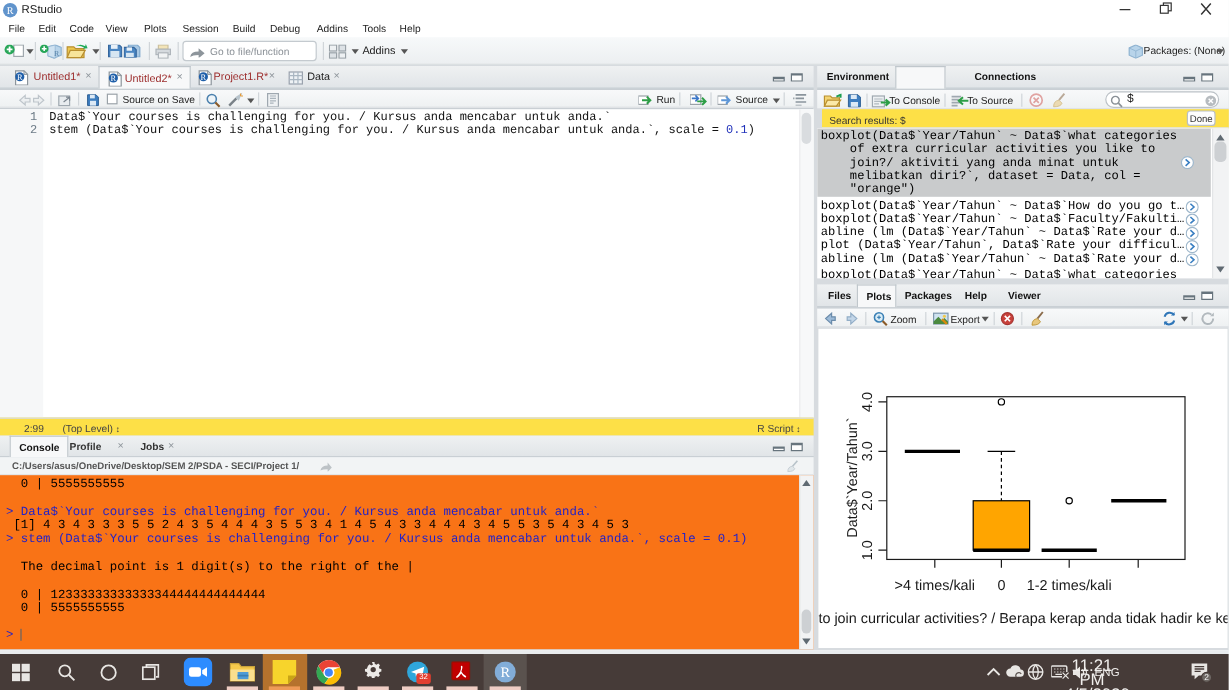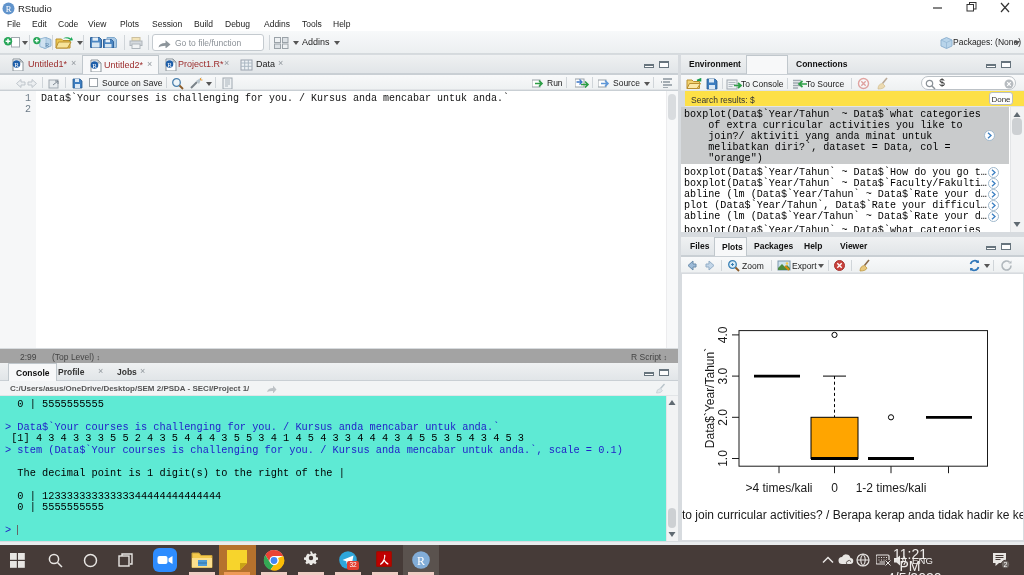--- a/index.html
+++ b/index.html
@@ -321,7 +321,7 @@
         <span class="abs" style="left:8px;top:21px;color:#111;font-weight:normal;font-size:8.5px">History</span>
       </div>
   <div class="tab" style="left:107px;width:64px">
-        <span class="abs" style="left:8px;top:4px;color:#111;font-weight:bold;font-size:8.5px">Connections</span>
+        <span class="abs" style="left:24px;top:4px;color:#111;font-weight:bold;font-size:8.5px">Connections</span>
       </div>
   <div class="minmax" style="left:305px;top:6px">
         <span class="mi b1"></span>

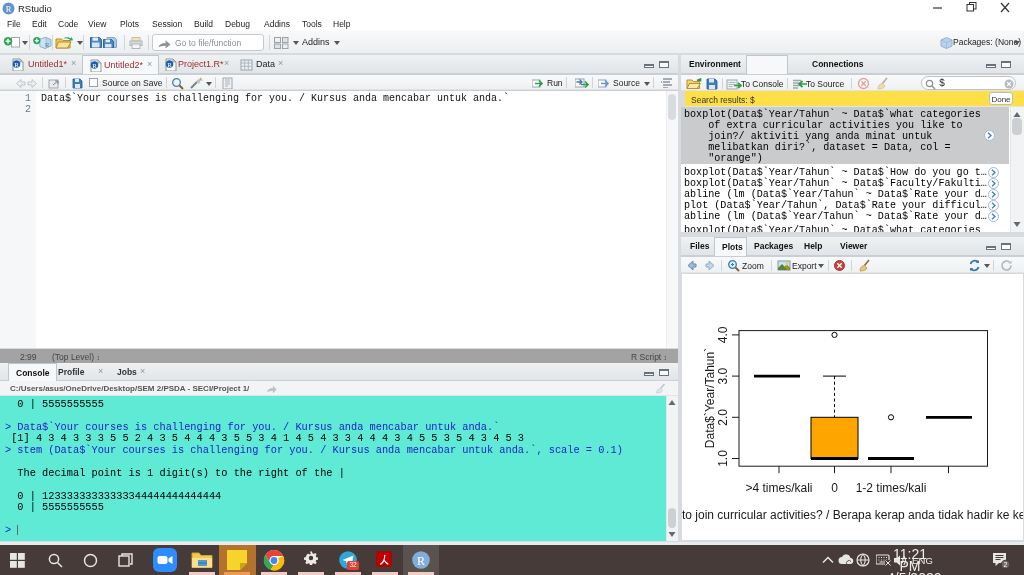--- a/index.html
+++ b/index.html
@@ -255,6 +255,7 @@
           <div style="top:13px">2</div>
         </div>
    <div class="codeline" style="top:2px">Data$`Your courses is challenging for you. / Kursus anda mencabar untuk anda.`</div>
+   <div class="codeline" style="top:13px">stem (Data$`Your courses is challenging for you. / Kursus anda mencabar untuk anda.`, scale = <span style="color:#2233bb">0.1</span>)</div>
    <div style="position:absolute;left:666px;top:0;width:12px;height:258px;background:#f7f8f9;border-left:1px solid #ececee"></div>
    <div class="sbthumb" style="left:668px;top:3px;width:8px;height:26px;background:#d9dcdf"></div>
   </div>

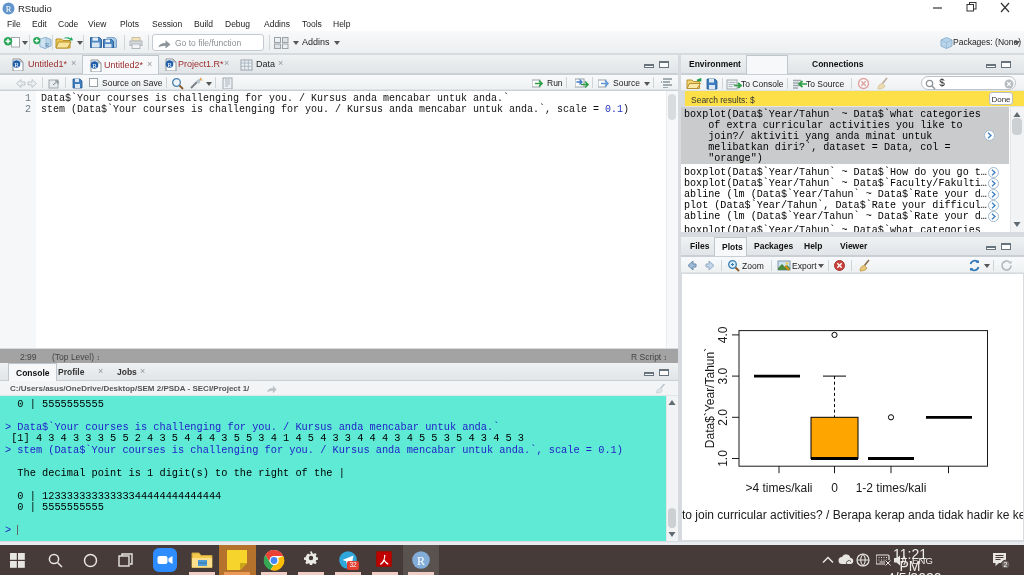--- a/index.html
+++ b/index.html
@@ -33,7 +33,7 @@
 #gutter { position:absolute; left:0; top:0; width:36px; height:258px; background:#f6f7f8; }
 #gutter div { position:absolute; right:5px; font-size:10px; color:#6d7b87; font-family:"Liberation Mono",monospace;}
 .codeline { position:absolute; left:41px; font-size:10px; white-space:pre; color:#111; font-family:"Liberation Mono",monospace; }
-#src-status { position:absolute; left:0; top:293px; width:678px; height:15px; background:#a3a3a3; border-top:1px solid #d7dbde; font-size:8.5px; color:#444; }
+#src-status { position:absolute; left:0; top:293px; width:678px; height:15px; background:#fde047; border-top:1px solid #d7dbde; font-size:8.5px; color:#444; }
 
 #console-pane { left:0; top:309px; width:678px; height:178px; border:none; background:transparent;}
 #console-body { position:absolute; left:0; top:33px; width:678px; height:145px; background:#5eead4; }

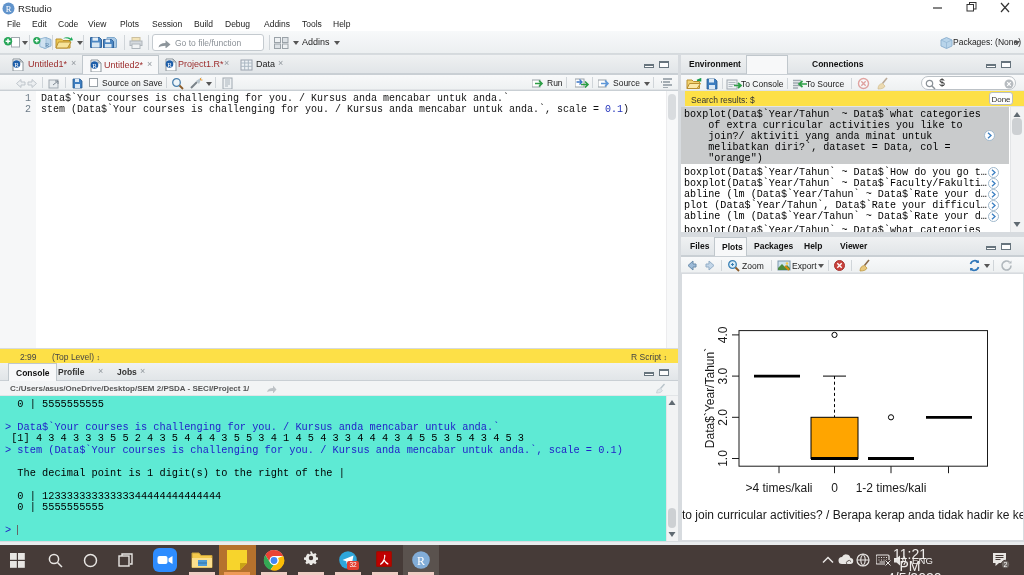--- a/index.html
+++ b/index.html
@@ -36,7 +36,7 @@
 #src-status { position:absolute; left:0; top:293px; width:678px; height:15px; background:#fde047; border-top:1px solid #d7dbde; font-size:8.5px; color:#444; }
 
 #console-pane { left:0; top:309px; width:678px; height:178px; border:none; background:transparent;}
-#console-body { position:absolute; left:0; top:33px; width:678px; height:145px; background:#5eead4; }
+#console-body { position:absolute; left:0; top:33px; width:678px; height:145px; background:#f97316; }
 .cline { position:absolute; left:5px; font-size:10.3px; white-space:pre; color:#000; font-family:"Liberation Mono",monospace; }
 .cline.in { color:#2222c8; }
 

